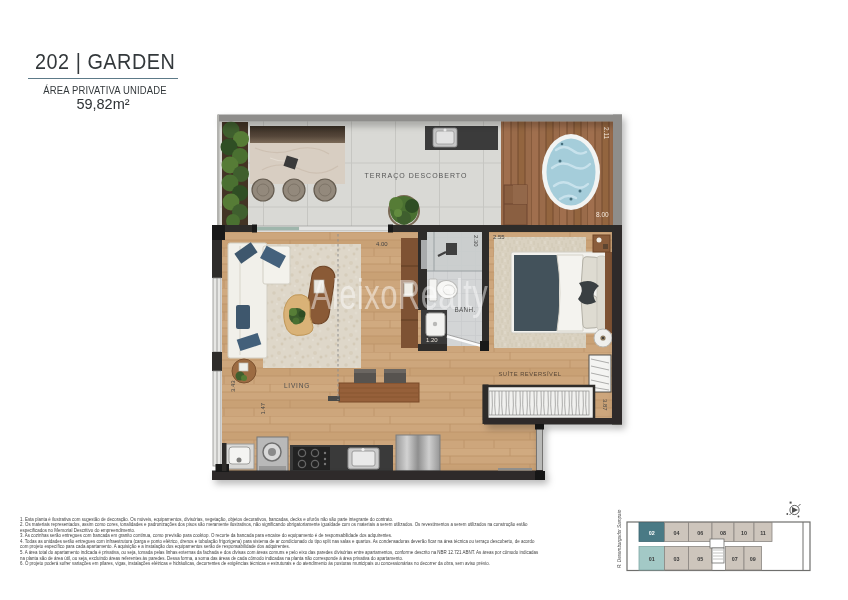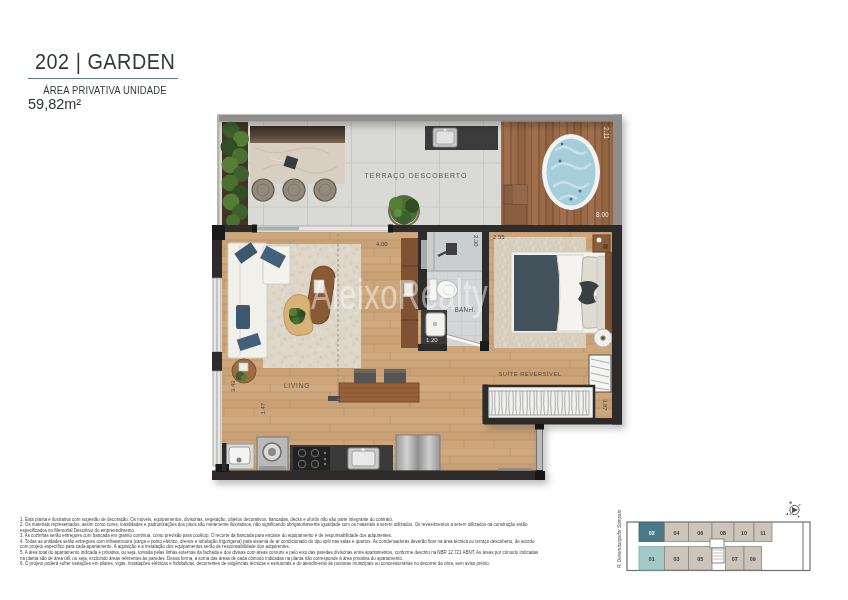--- a/index.html
+++ b/index.html
@@ -17,7 +17,7 @@
 
   <div class="abs" style="left:30px;top:83.5px;width:150px;text-align:center;font-size:11px;color:#33383b;letter-spacing:0.2px;white-space:nowrap;transform:scaleX(0.86);">ÁREA PRIVATIVA UNIDADE</div>
 
-  <div class="abs" style="left:28px;top:95.5px;width:150px;font-size:14.5px;color:#2f3336;">59,82m²</div>
+  <div class="abs" style="left:28px;top:95.5px;width:150px;text-align:center;font-size:14.5px;color:#2f3336;">59,82m²</div>
 
   <svg class="abs" style="left:0;top:0" width="848" height="600" viewBox="0 0 848 600">
     <defs>

